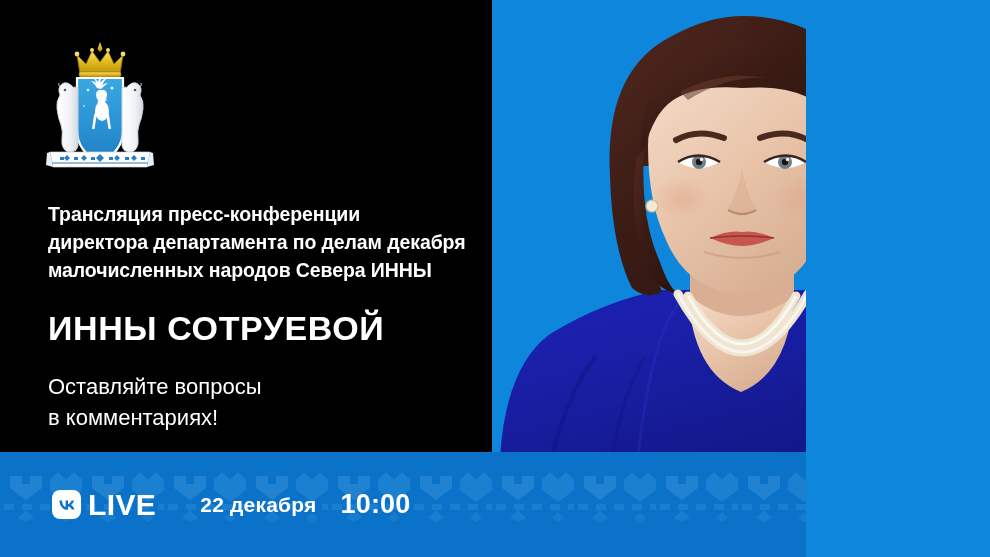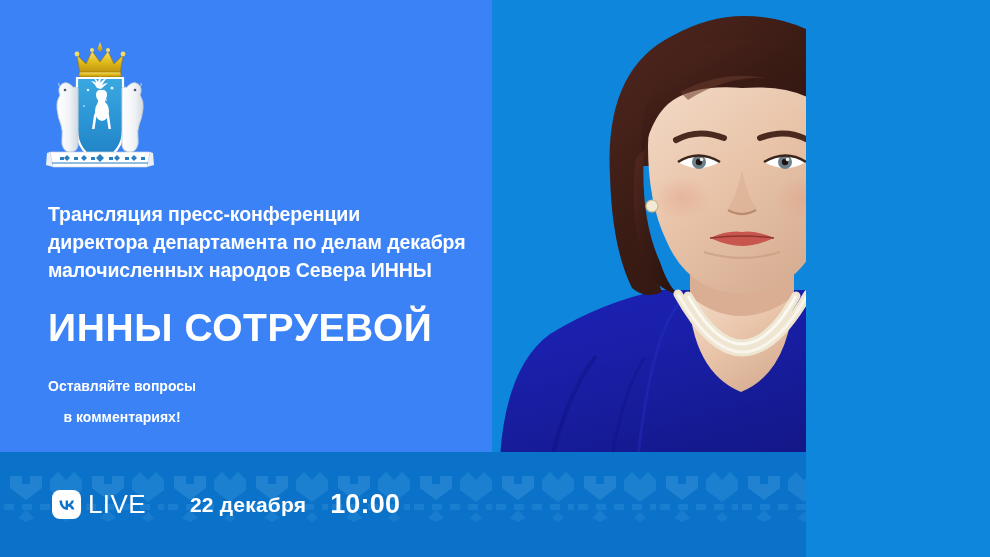--- a/index.html
+++ b/index.html
@@ -13,7 +13,7 @@
   #banner {
     position:absolute; inset:0;
     width:806px; height:557px;
-    background:#3b82f6;
+    background:#000000;
     overflow:hidden;
   }
 

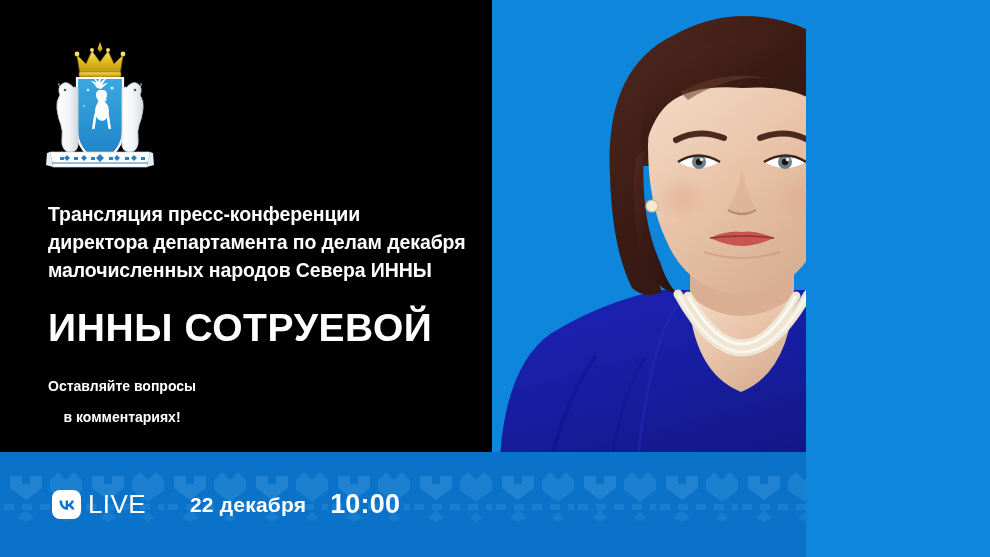--- a/index.html
+++ b/index.html
@@ -38,7 +38,7 @@
   #headline {
     position:absolute; left:48px; top:305px;
     color:#ffffff;
-    font-size:39px;
+    font-size:34px;
     font-weight:800;
     letter-spacing:0.6px;
     line-height:46px;

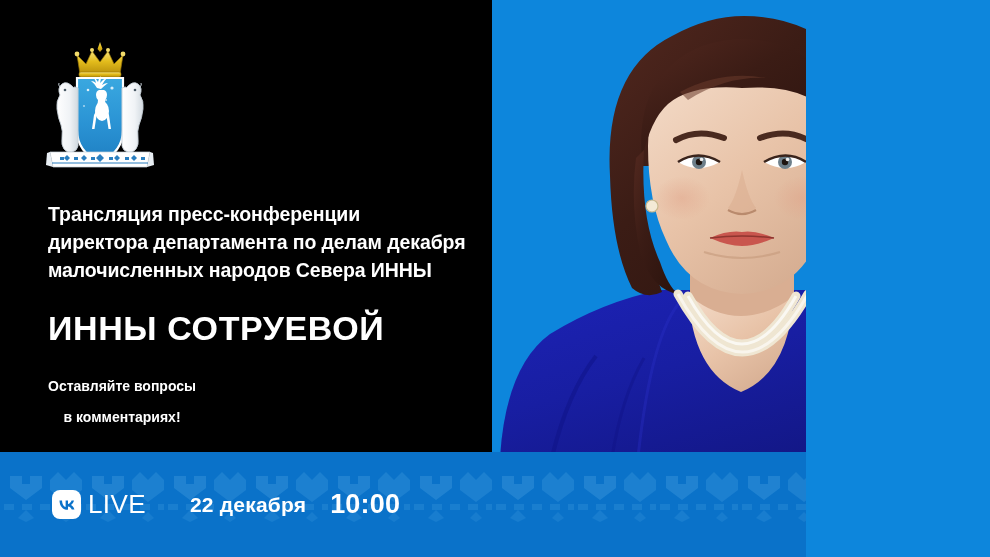--- a/index.html
+++ b/index.html
@@ -48,10 +48,9 @@
   #cta {
     position:absolute; left:48px; top:371px;
     color:#ffffff;
-    font-size:14px;
-    font-weight:700;
+    font-size:22px;
+    font-weight:400;
     line-height:31px;
-    text-align:center;
   }
   #cta div { white-space:nowrap; }
 

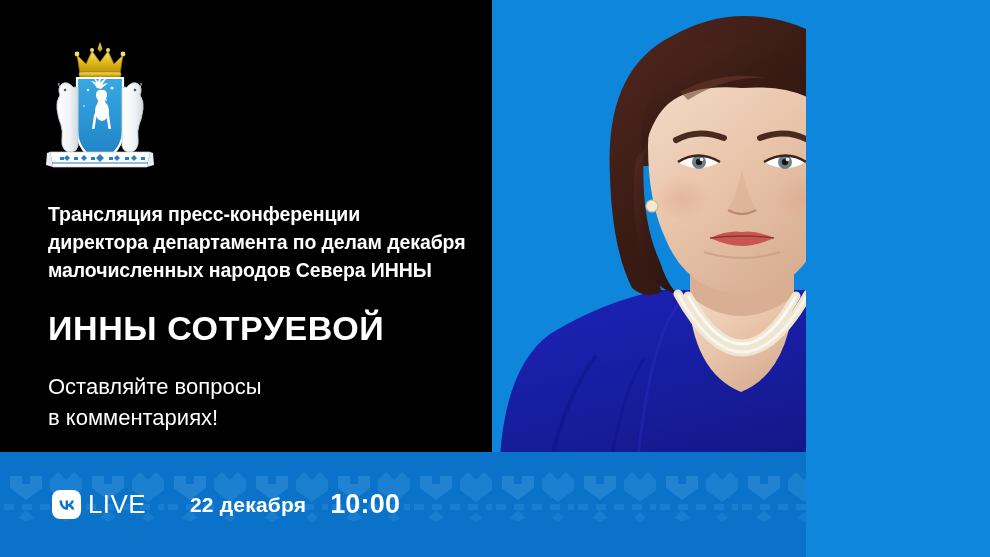--- a/index.html
+++ b/index.html
@@ -90,8 +90,8 @@
   }
   #live-label {
     color:#ffffff;
-    font-size:26px;
-    font-weight:400;
+    font-size:30px;
+    font-weight:700;
     letter-spacing:0.4px;
     line-height:29px;
   }

